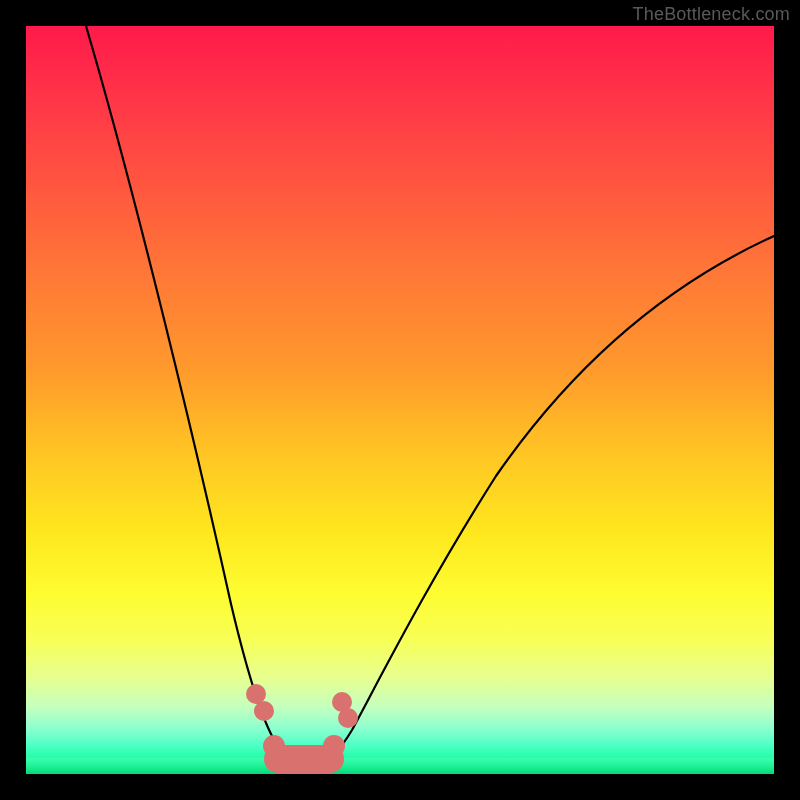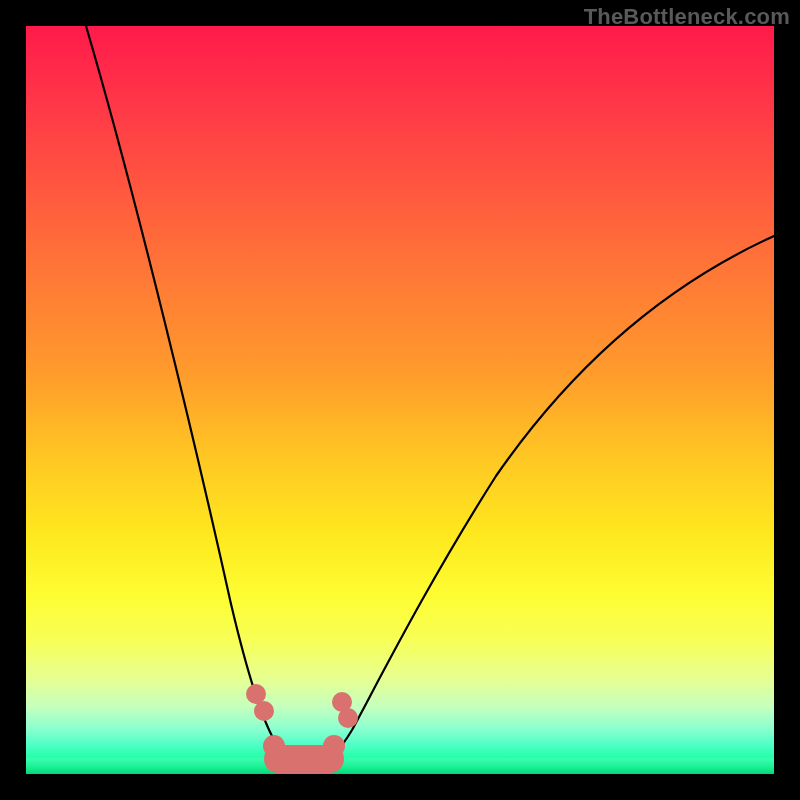--- a/index.html
+++ b/index.html
@@ -22,8 +22,8 @@
     top: 4px;
     right: 10px;
     color: #595959;
-    font-size: 22px;
-    font-weight: 700;
+    font-size: 18px;
+    font-weight: 400;
     letter-spacing: 0.2px;
     z-index: 30;
   }

